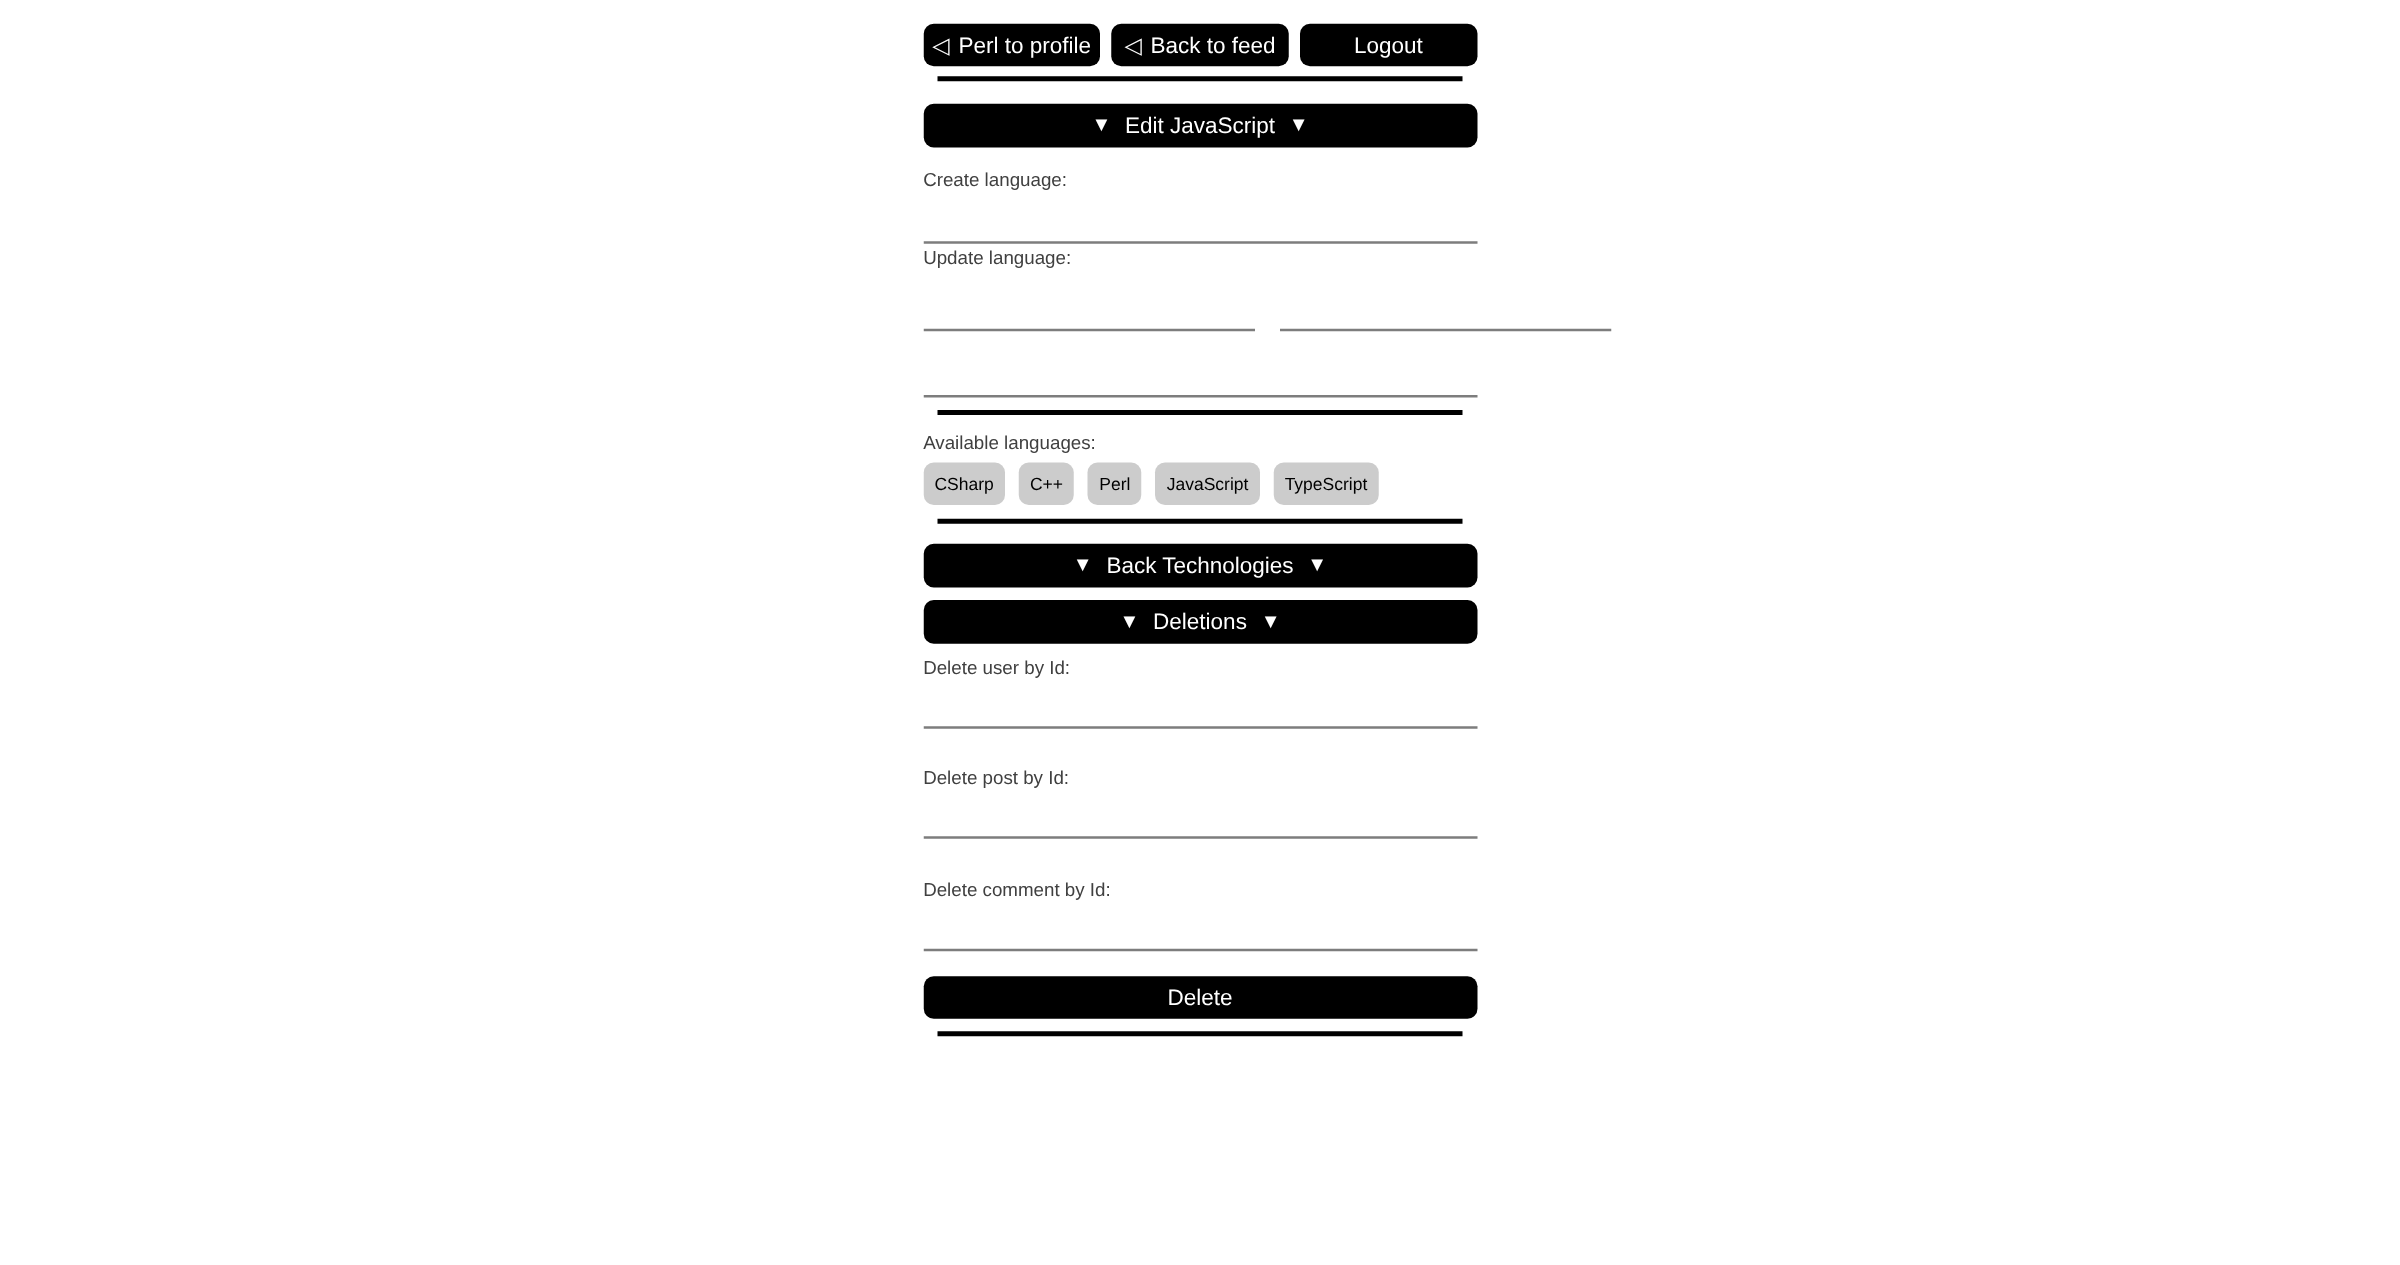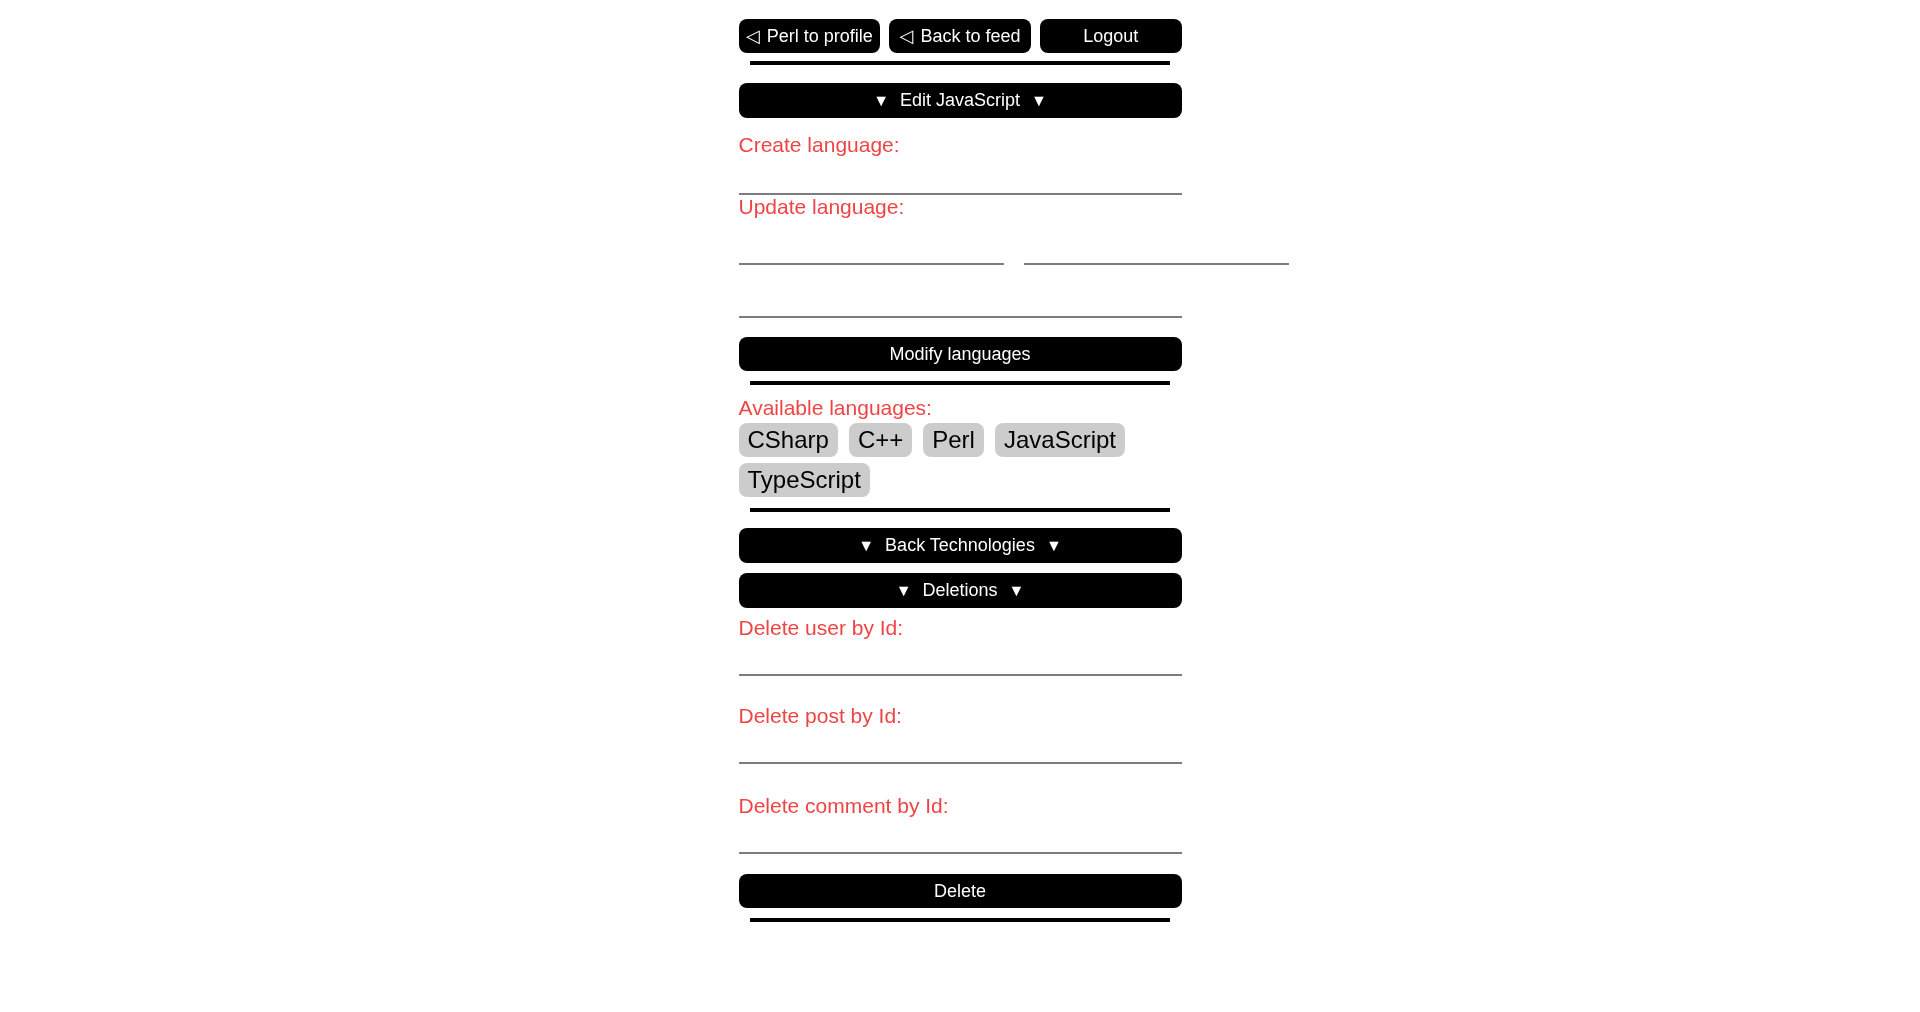--- a/index.html
+++ b/index.html
@@ -76,9 +76,9 @@
   
   .label {
     display: block;
-    font-size: 21px;
+    font-size: 15px;
     line-height: 24px;
-    color: #ef4444;
+    color: #404040;
   }
   .input {
     display: block;

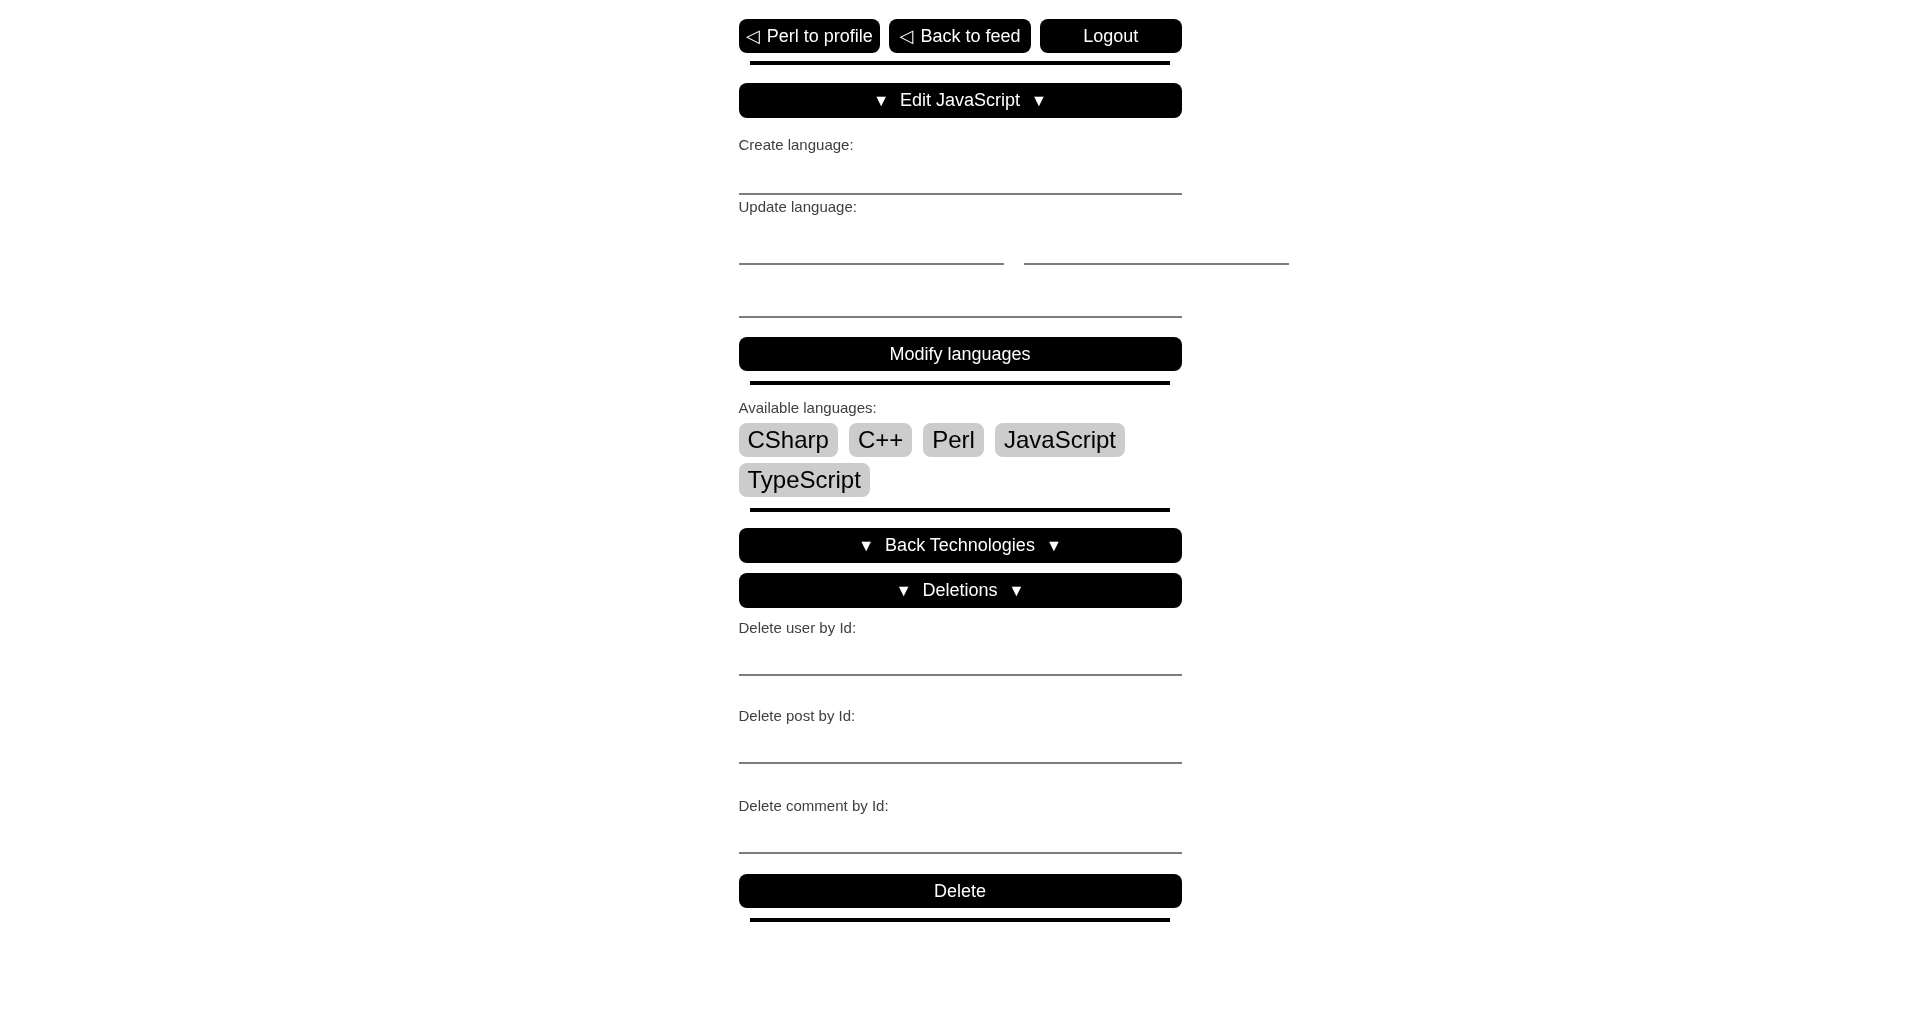--- a/index.html
+++ b/index.html
@@ -182,9 +182,6 @@
 
   <input class="input mt15" type="text" value="" style="">
 
-  <button class="submit" id="modify-languages-button">
-    <span>Modify languages</span>
-  </button>
 
   <hr class="thick m10">
 

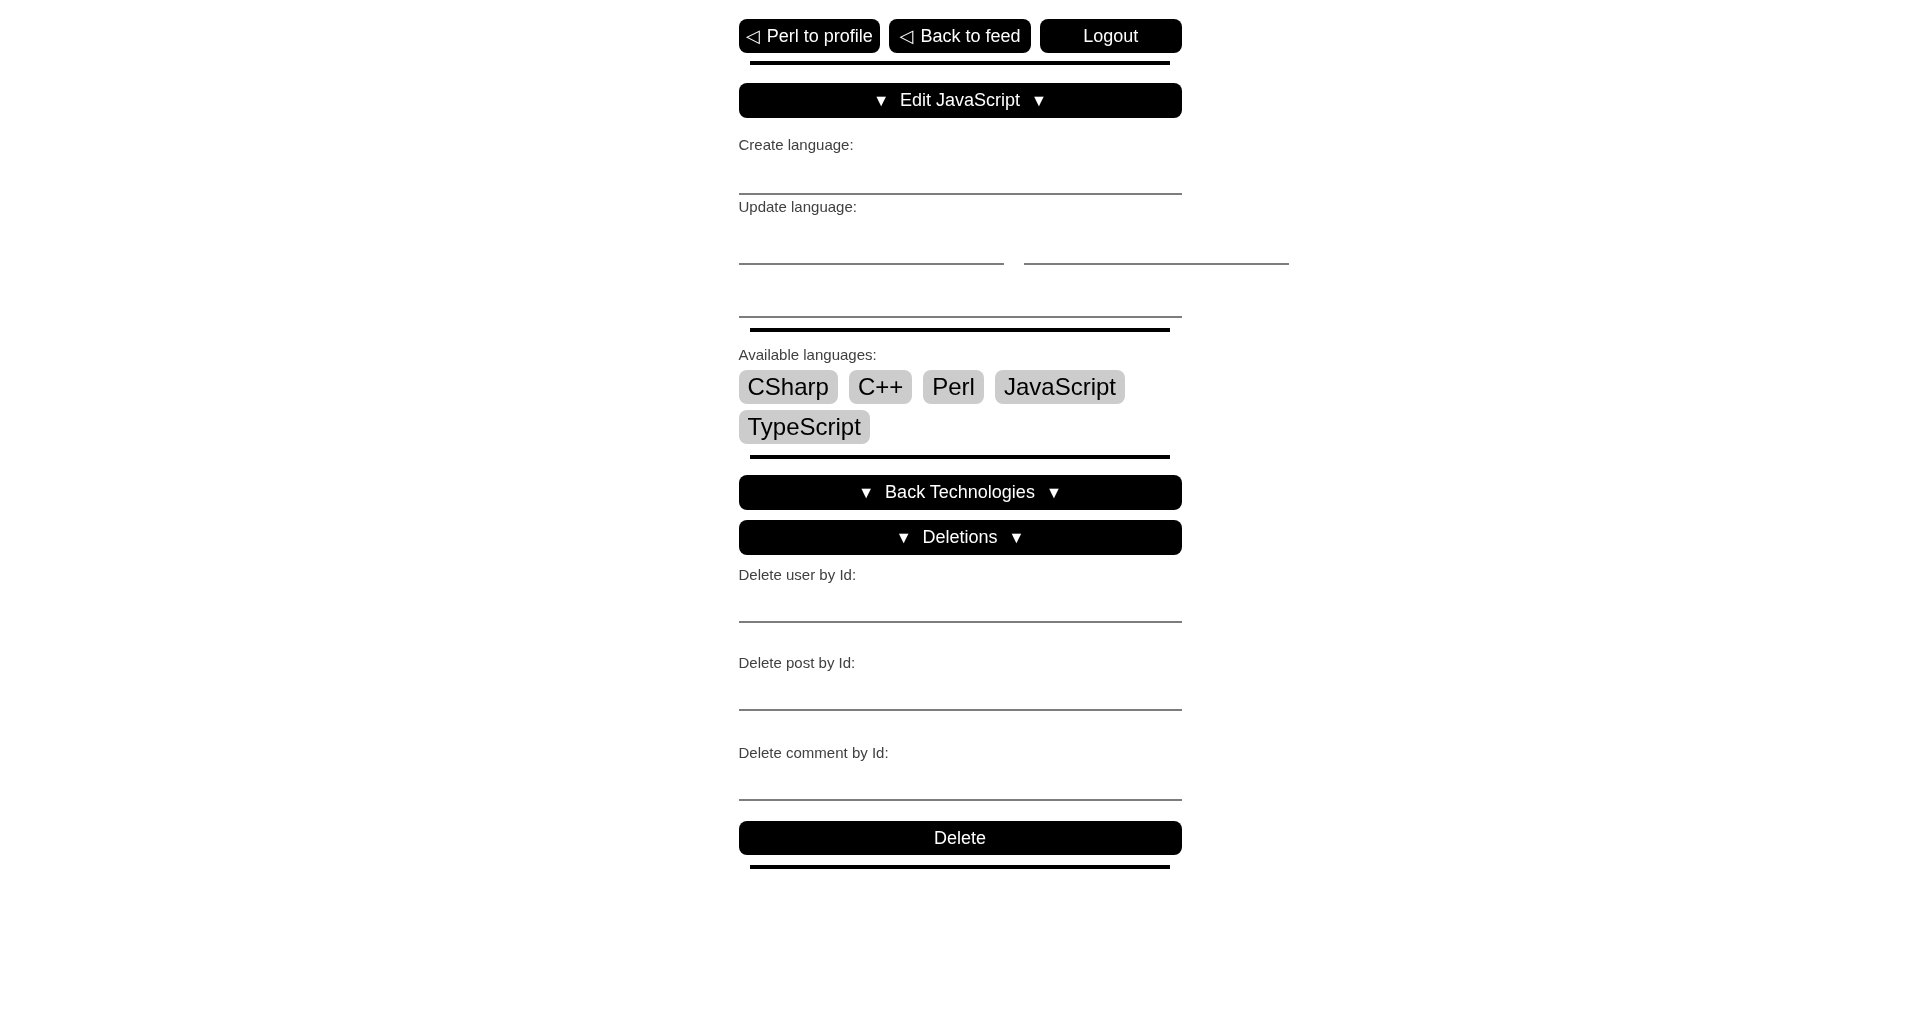--- a/index.html
+++ b/index.html
@@ -140,7 +140,7 @@
     padding: 0 9px;
     margin: 3px 11px 3px 0;
     font-family: inherit;
-    font-size: 24px;
+    font-size: 14px;
     cursor: pointer;
   }
 </style>

